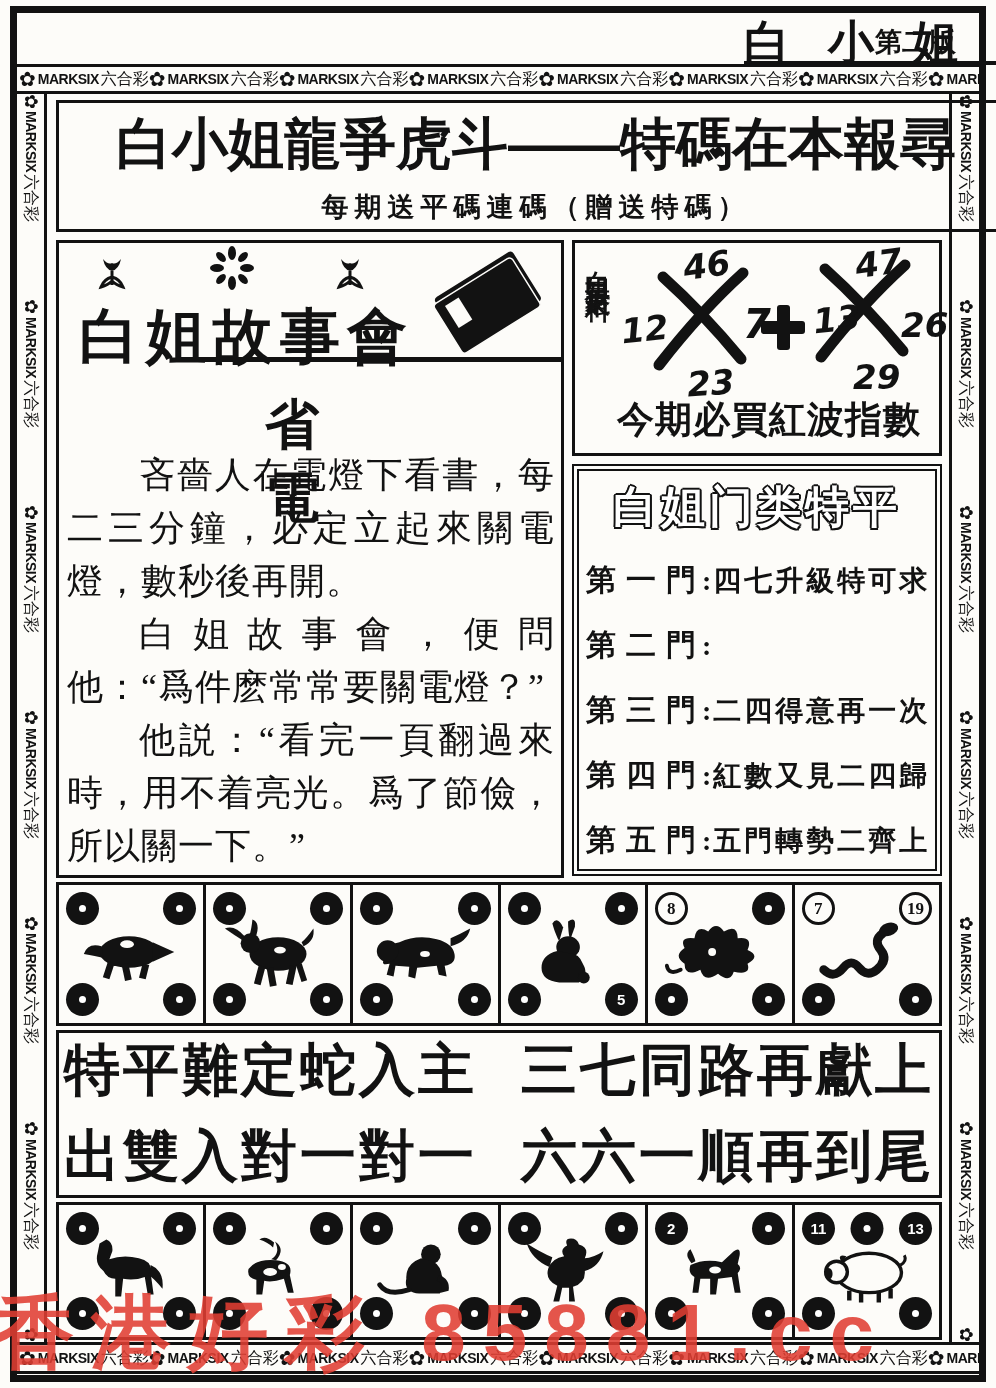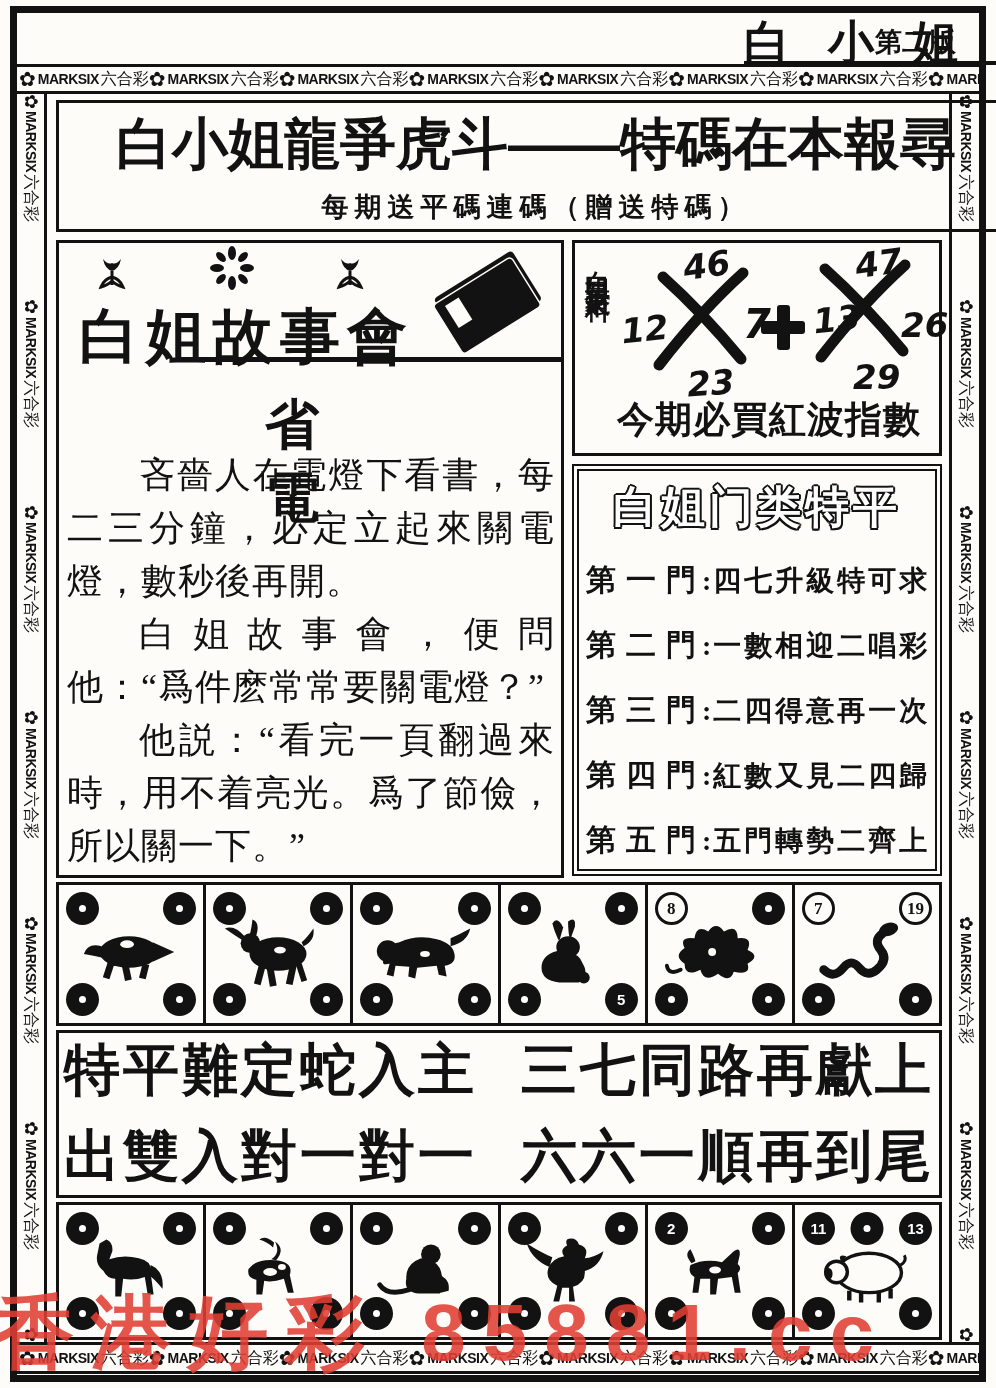--- a/index.html
+++ b/index.html
@@ -346,7 +346,6 @@
         <div class="door-line">
           <span class="door-label">第二門</span>
           <span class="door-colon">:</span>
-          <span class="door-text">一數相迎二唱彩</span>
         </div>
         <div class="door-line">
           <span class="door-label">第三門</span>

